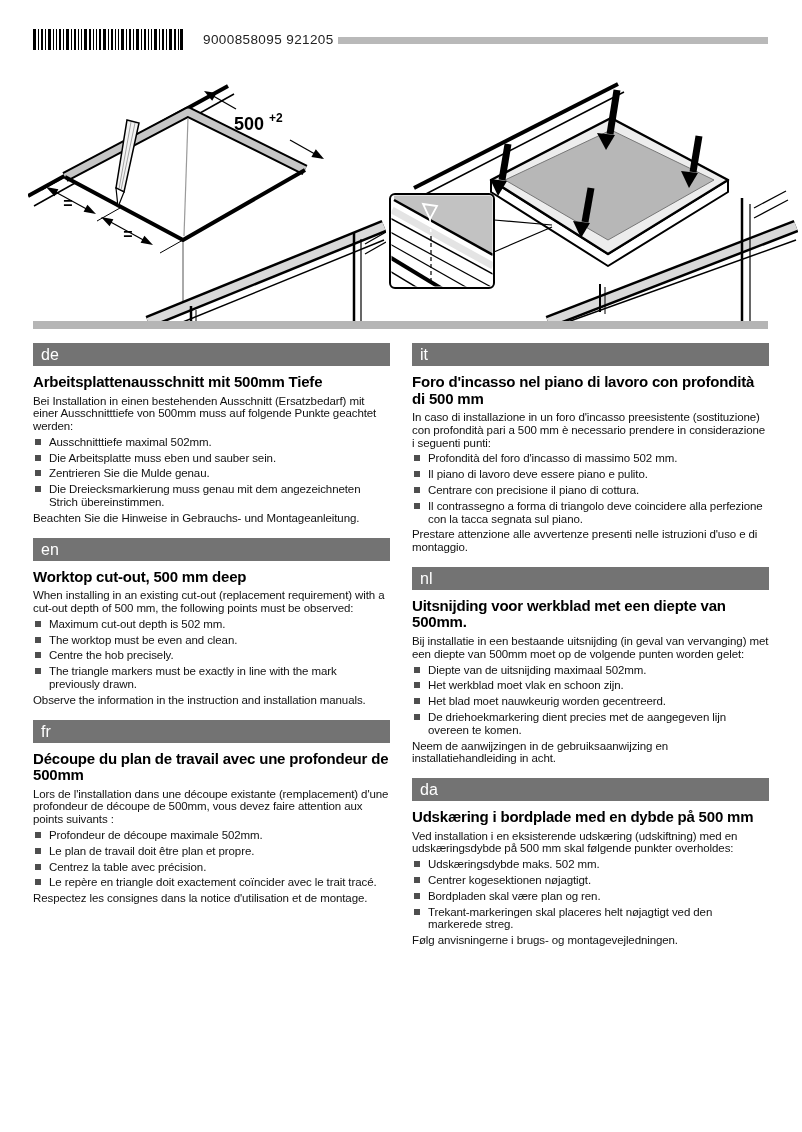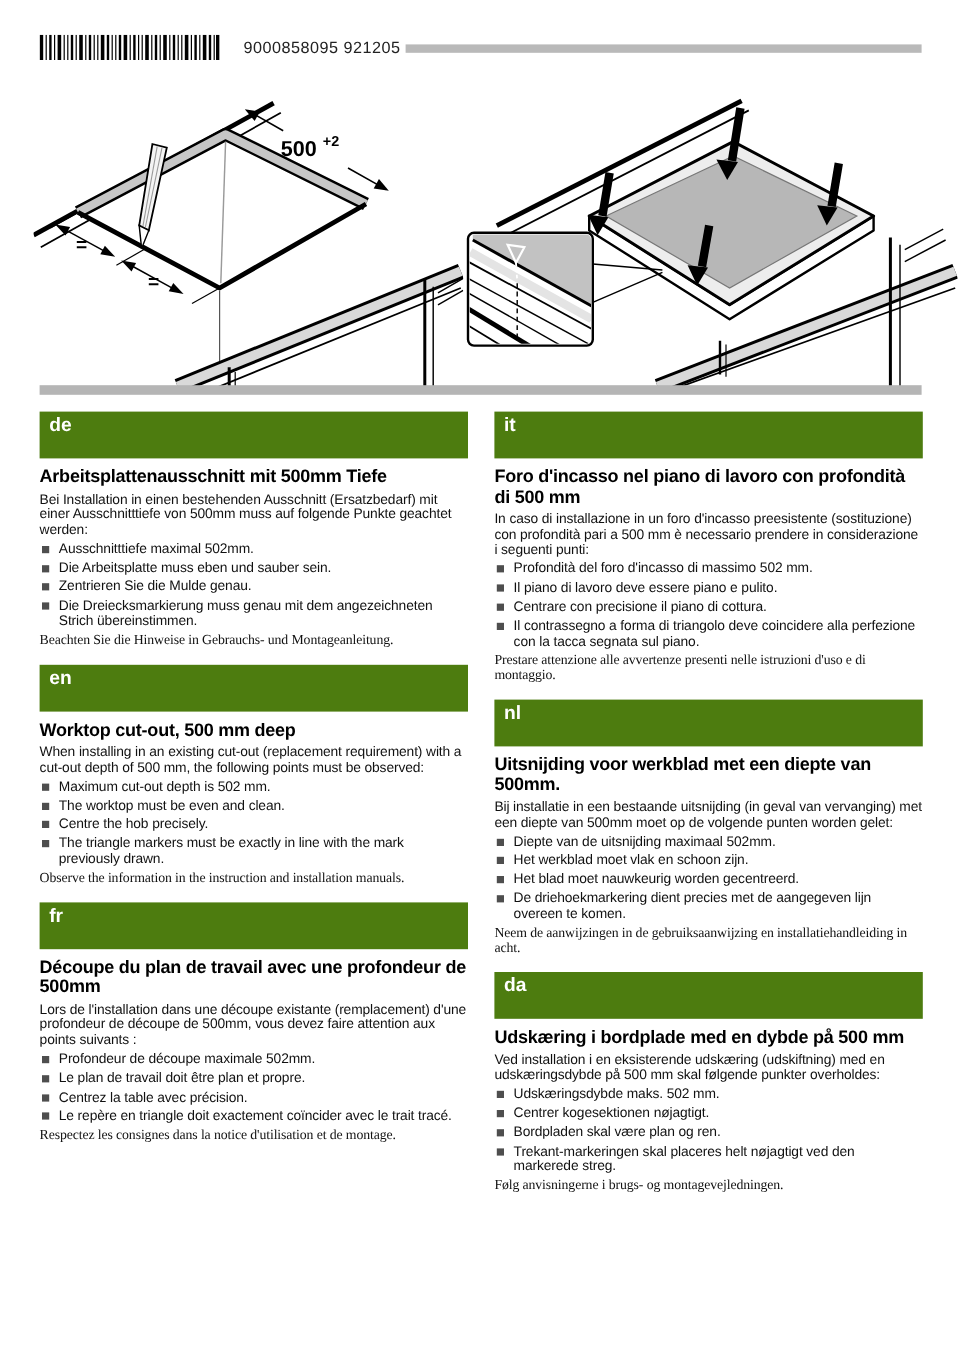--- a/index.html
+++ b/index.html
@@ -26,9 +26,9 @@
   .column{width:357px;}
   .lang-section + .lang-section{margin-top:13px;}
   .lang-tag{
-    background:#4d7c0f;color:#fff;
-    font-size:16px;font-weight:bold;
-    height:39px;line-height:24px;padding-left:8px;
+    background:#737373;color:#fff;
+    font-size:16px;font-weight:normal;
+    height:23px;line-height:24px;padding-left:8px;
   }
   .sec-title{
     font-size:15px;font-weight:bold;line-height:16.5px;

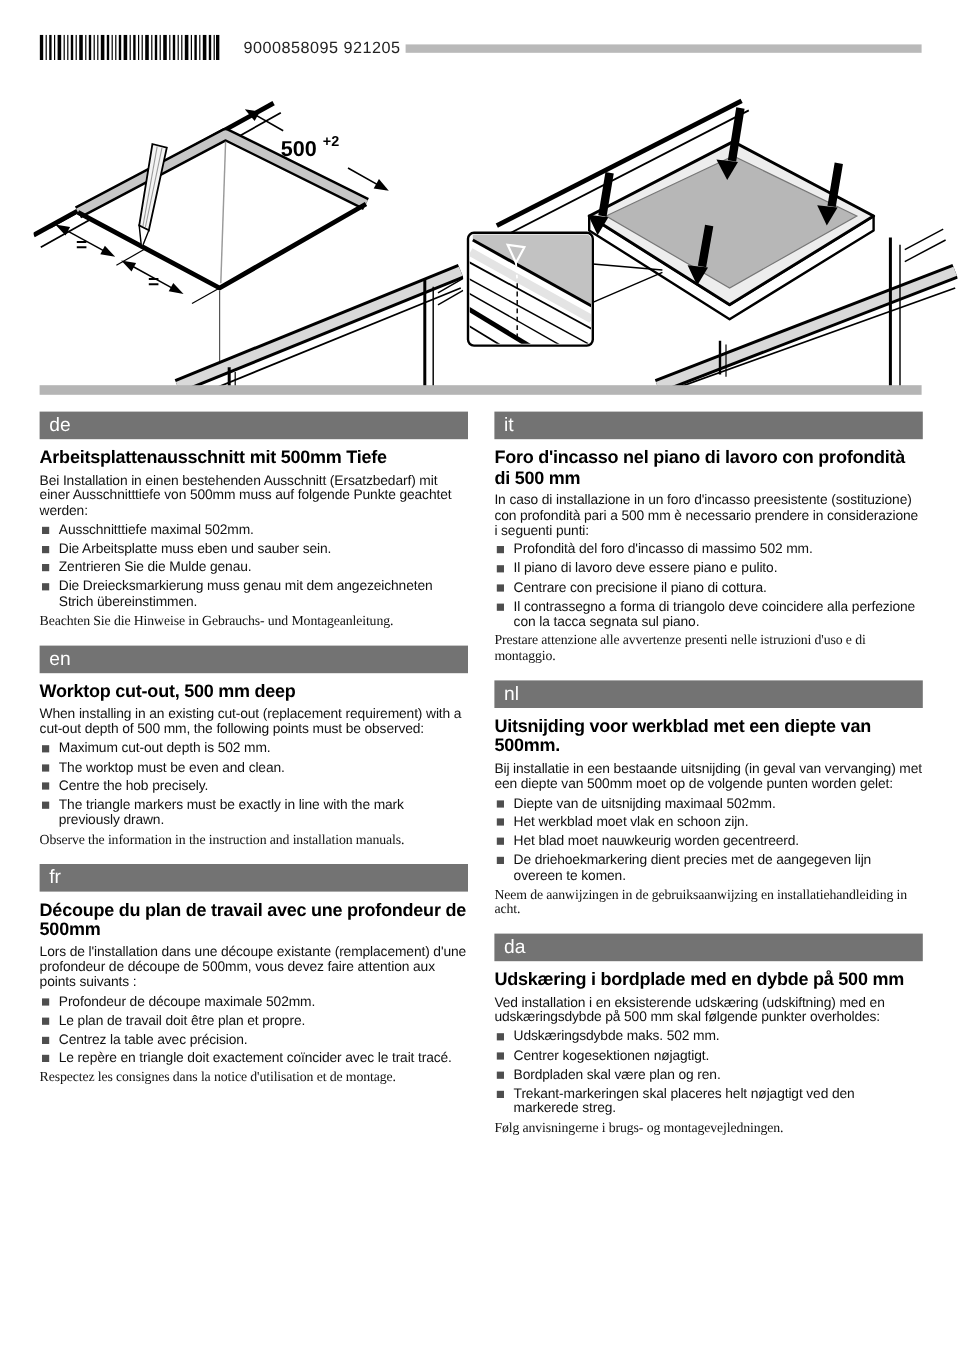--- a/index.html
+++ b/index.html
@@ -42,7 +42,7 @@
     margin:0 0 3px 0;
   }
   .sq{flex:none;width:6px;height:6px;background:#4e4e4e;margin:3px 8px 0 2px;}
-  .sec-footer{font-size:11.5px;line-height:12.8px;margin:1px 0 0 0;letter-spacing:-0.1px;font-family:Liberation Serif, serif;}
+  .sec-footer{font-size:11.5px;line-height:12.8px;margin:1px 0 0 0;letter-spacing:-0.1px;}
 </style>
 </head>
 <body>

